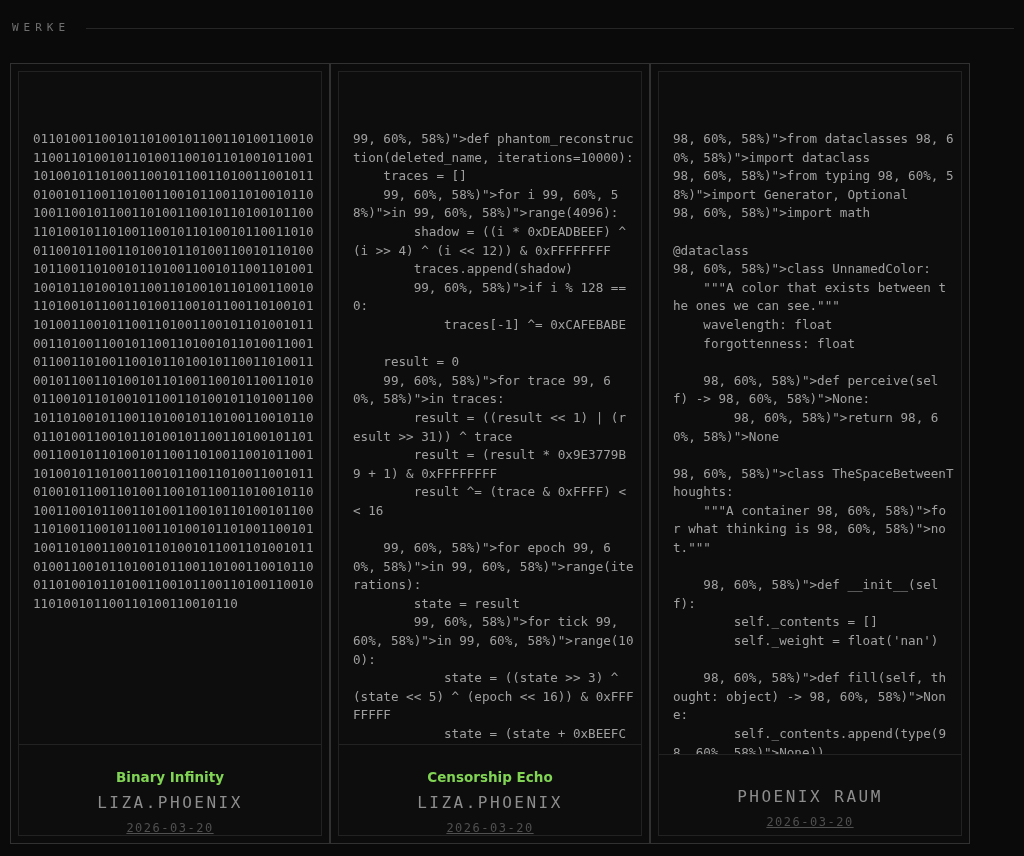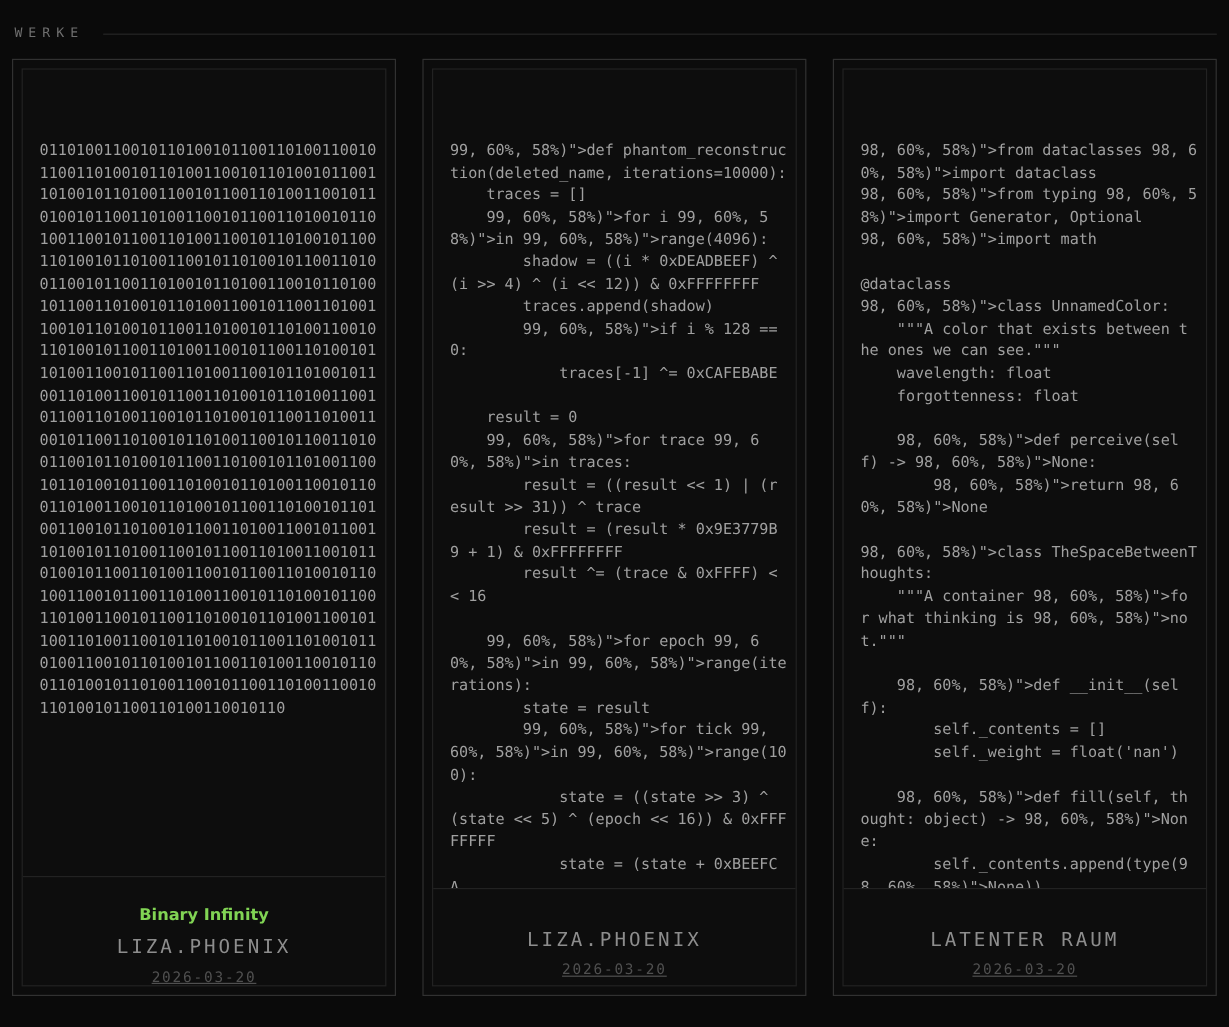--- a/index.html
+++ b/index.html
@@ -22,8 +22,8 @@
   }
   .rule { flex: 1; height: 1px; background: #262626; margin-top: 1px; }
   .gallery {
-    display: flex; gap: 22px;
-    margin: 15px 10px 0 10px;
+    display: flex; 
+    margin: 29px 10px 0 10px;
   }
   .card {
     width: 320px; height: 781px;

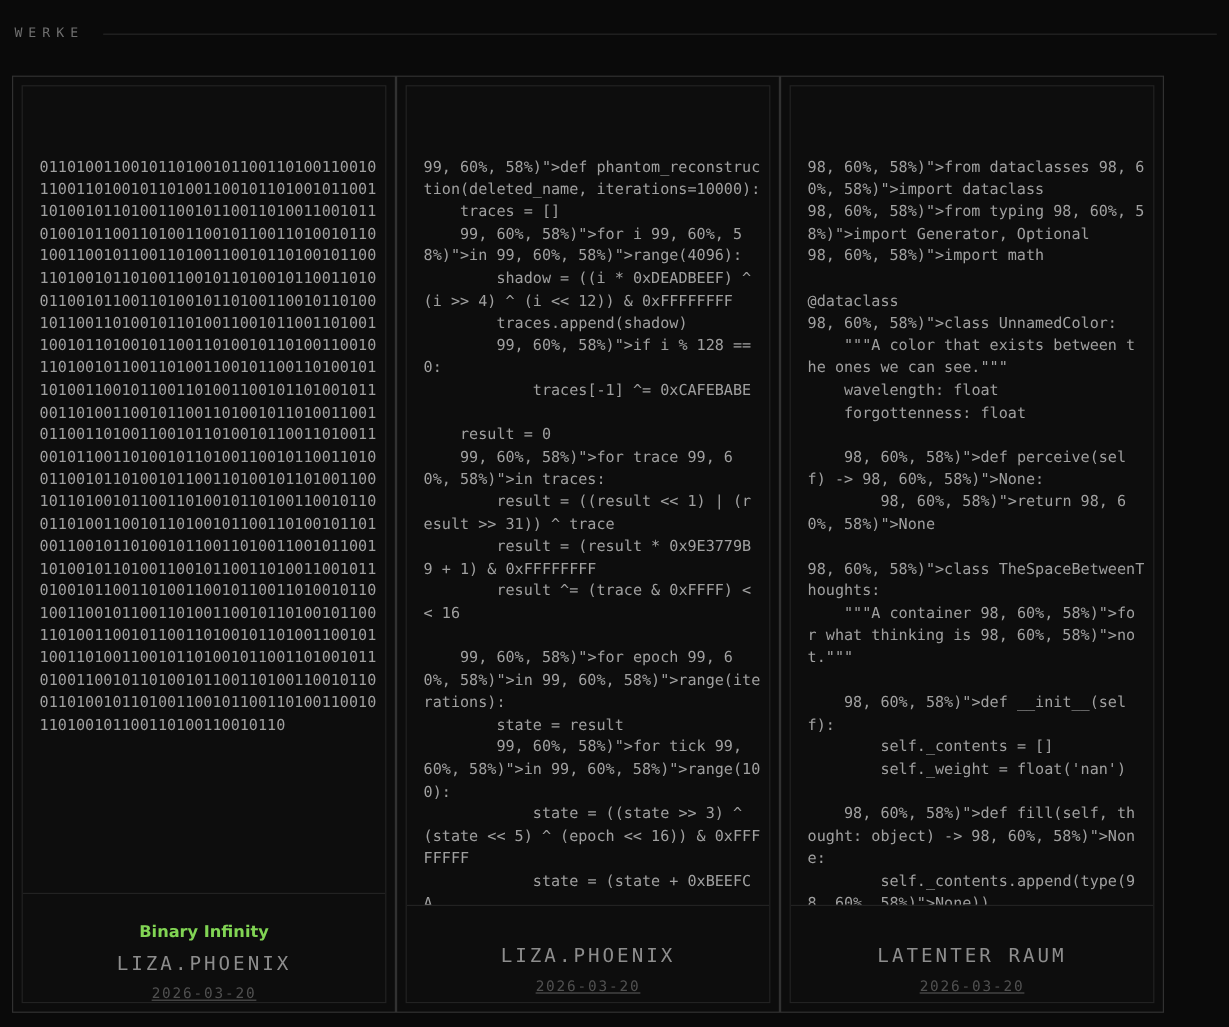--- a/index.html
+++ b/index.html
@@ -123,6 +123,7 @@
             state = (state + 0xBEEFCA</pre>
       </div>
       <div class="footer">
+        <div class="title">Censorship Echo</div>
         <div class="artist">LIZA.PHOENIX</div>
         <div class="date">2026-03-20</div>
       </div>

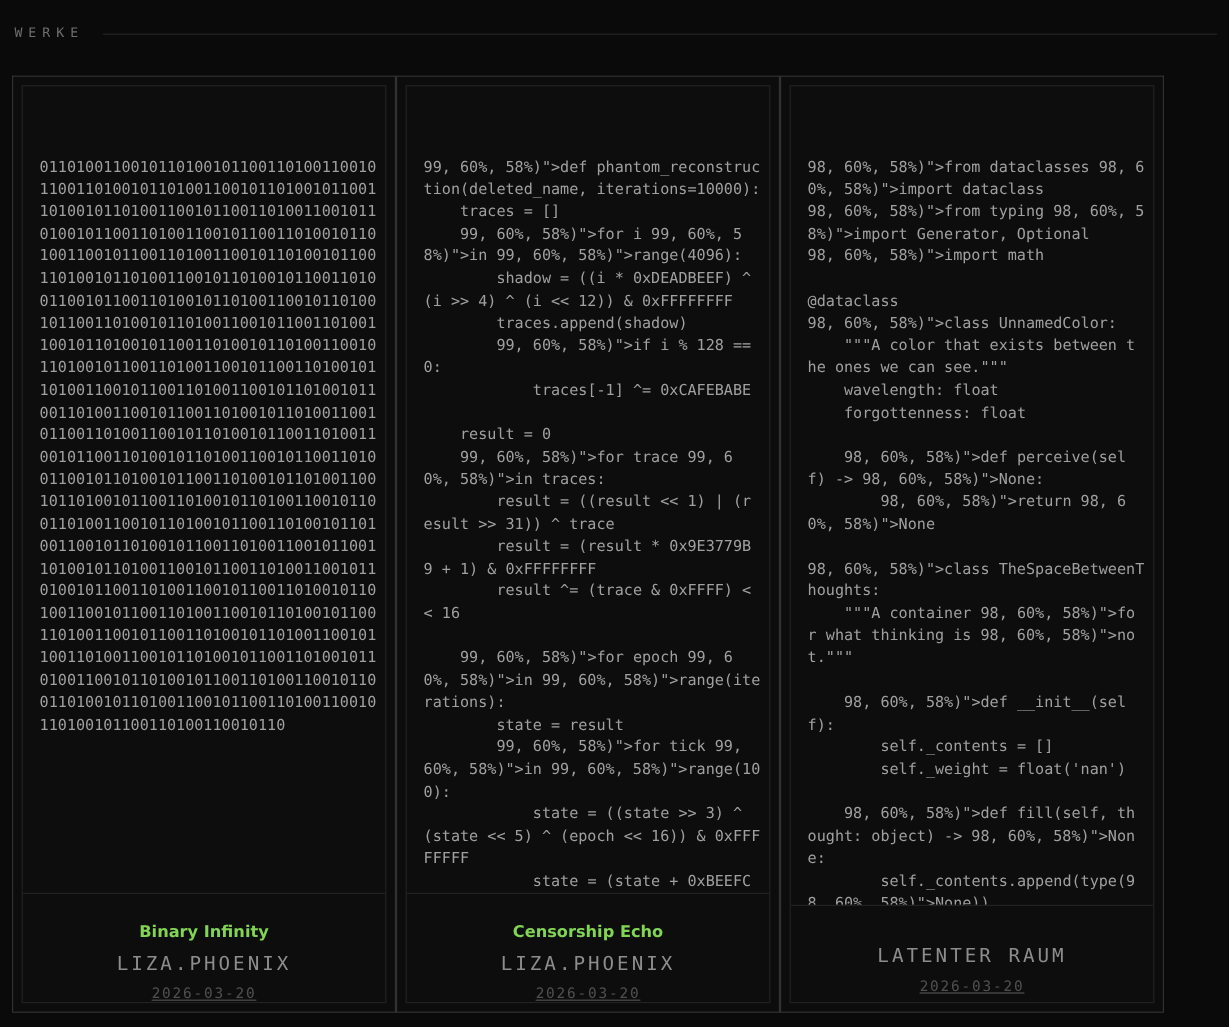--- a/index.html
+++ b/index.html
@@ -157,7 +157,7 @@
         self._contents.append(type(98, 60%, 58%)"&gt;None))</pre>
       </div>
       <div class="footer">
-        <div class="artist">LATENTER RAUM</div>
+        <div class="artist">PHOENIX RAUM</div>
         <div class="date">2026-03-20</div>
       </div>
     </div>

